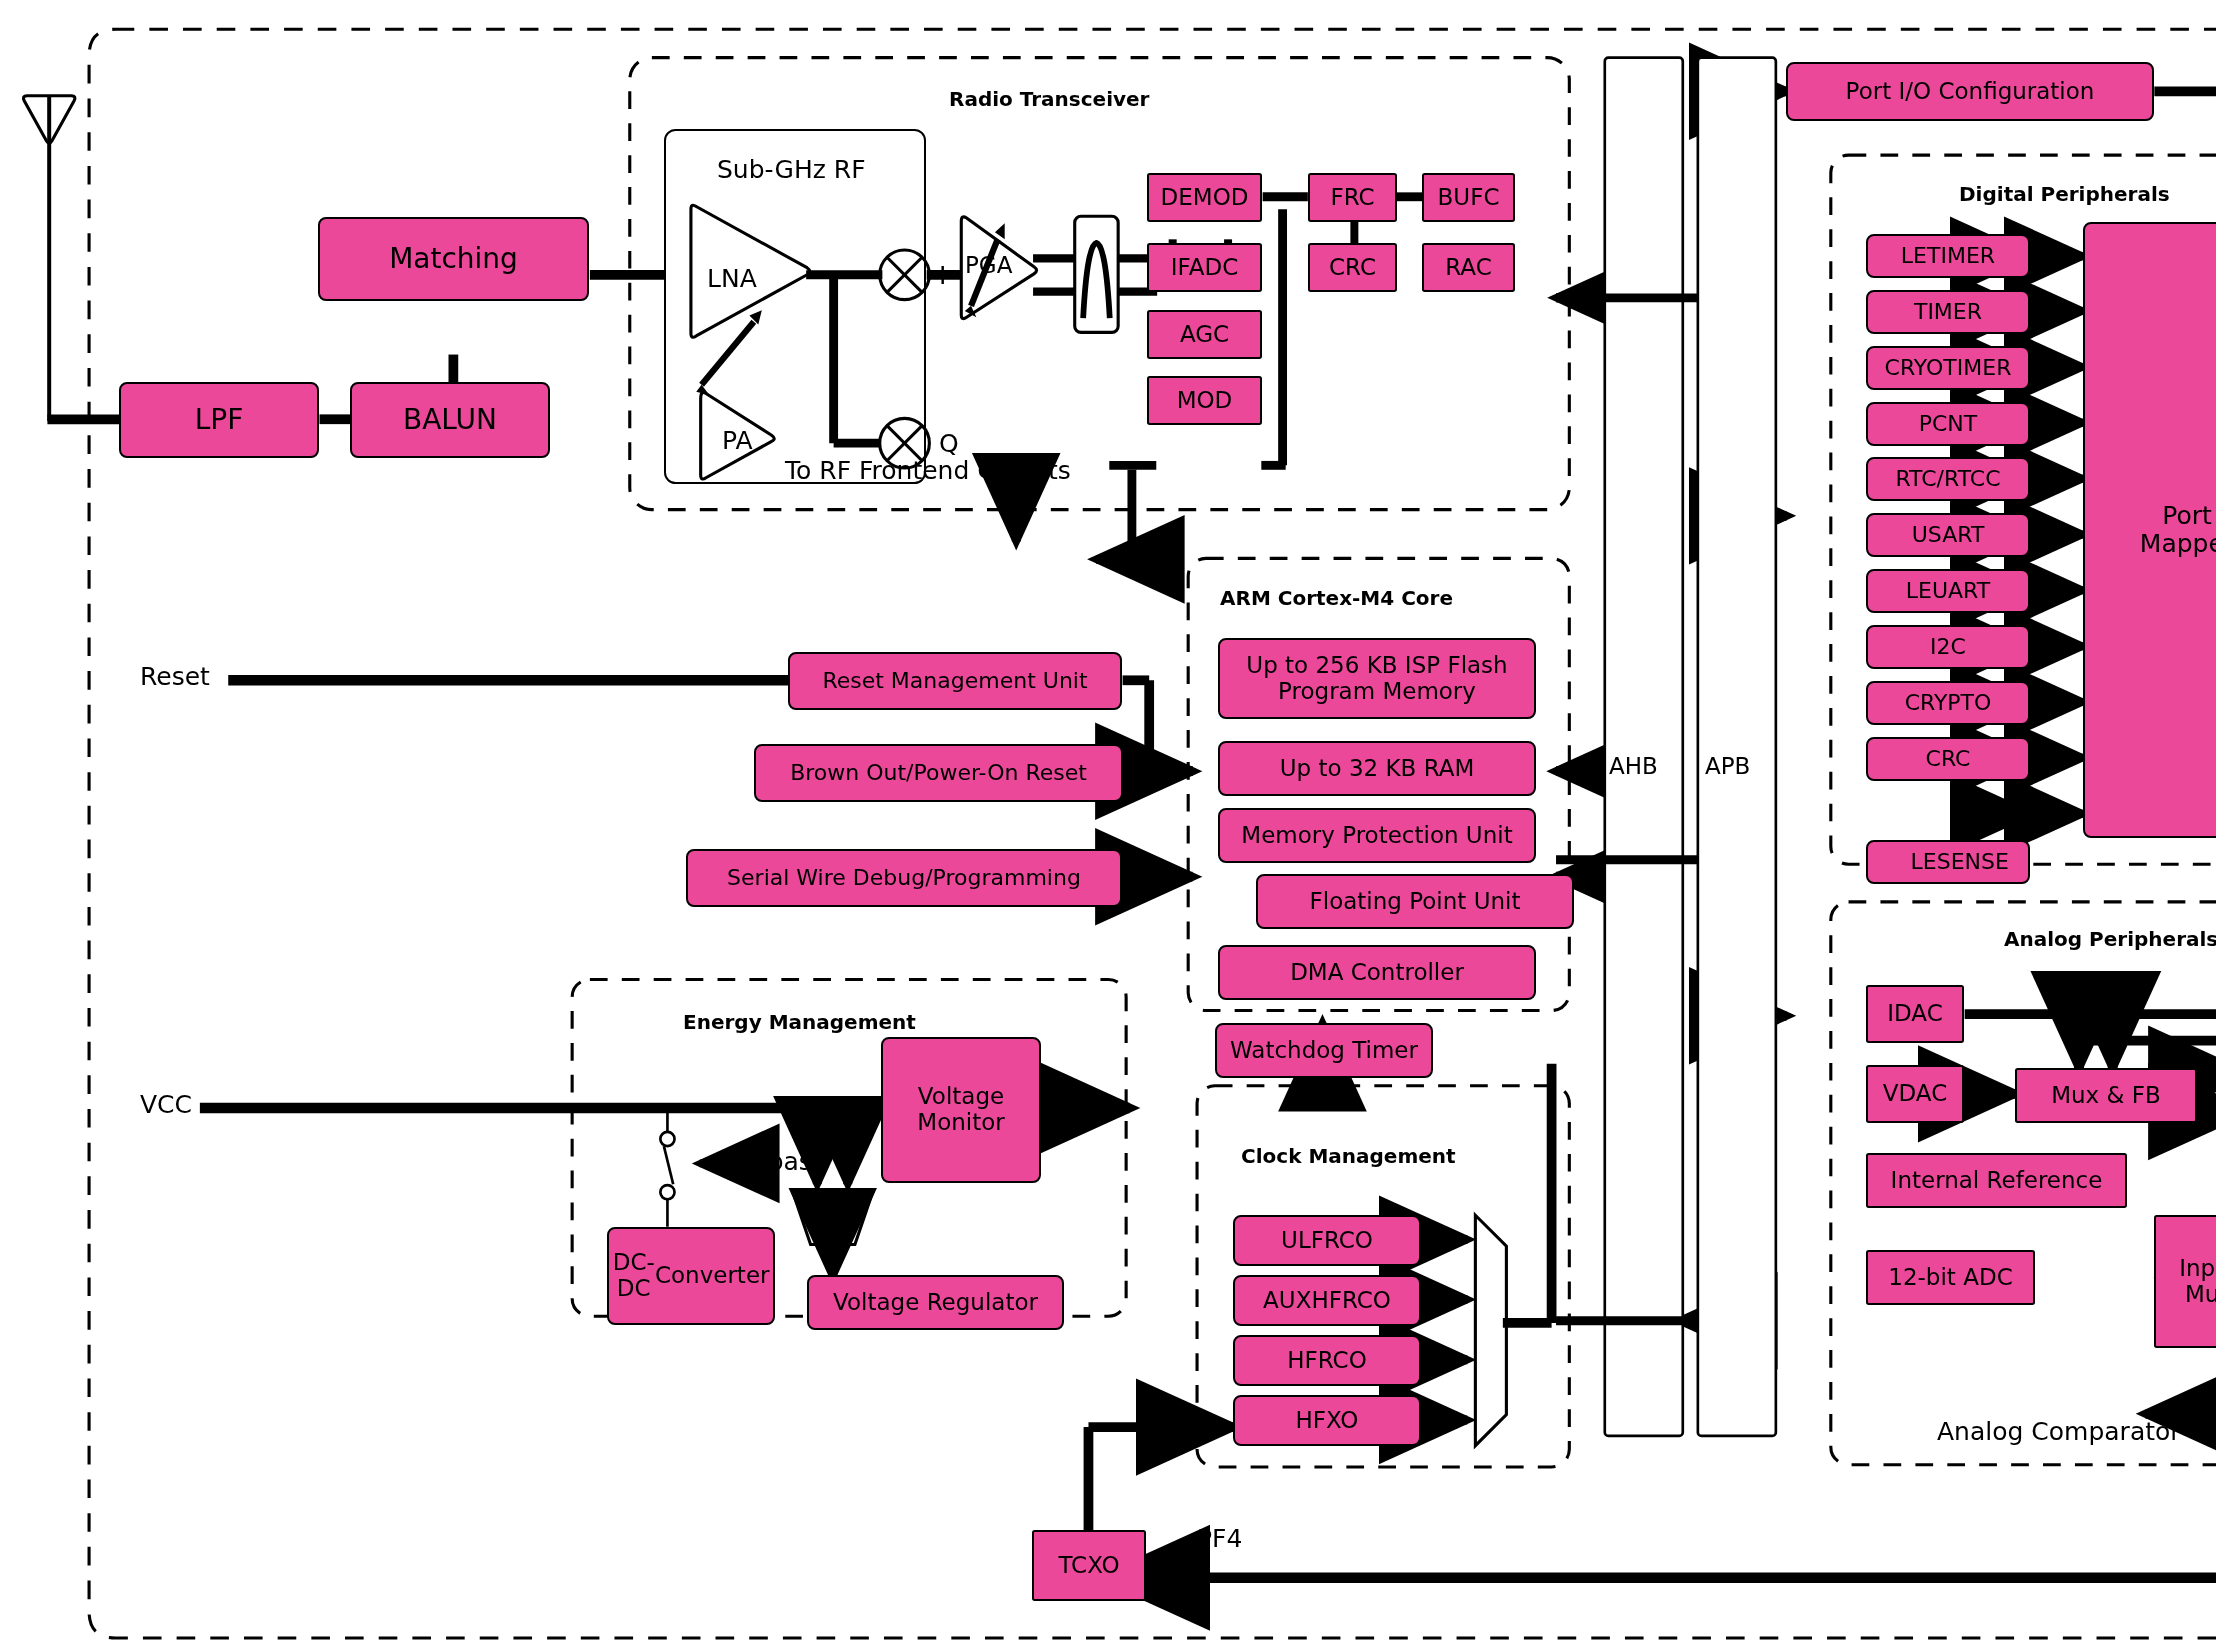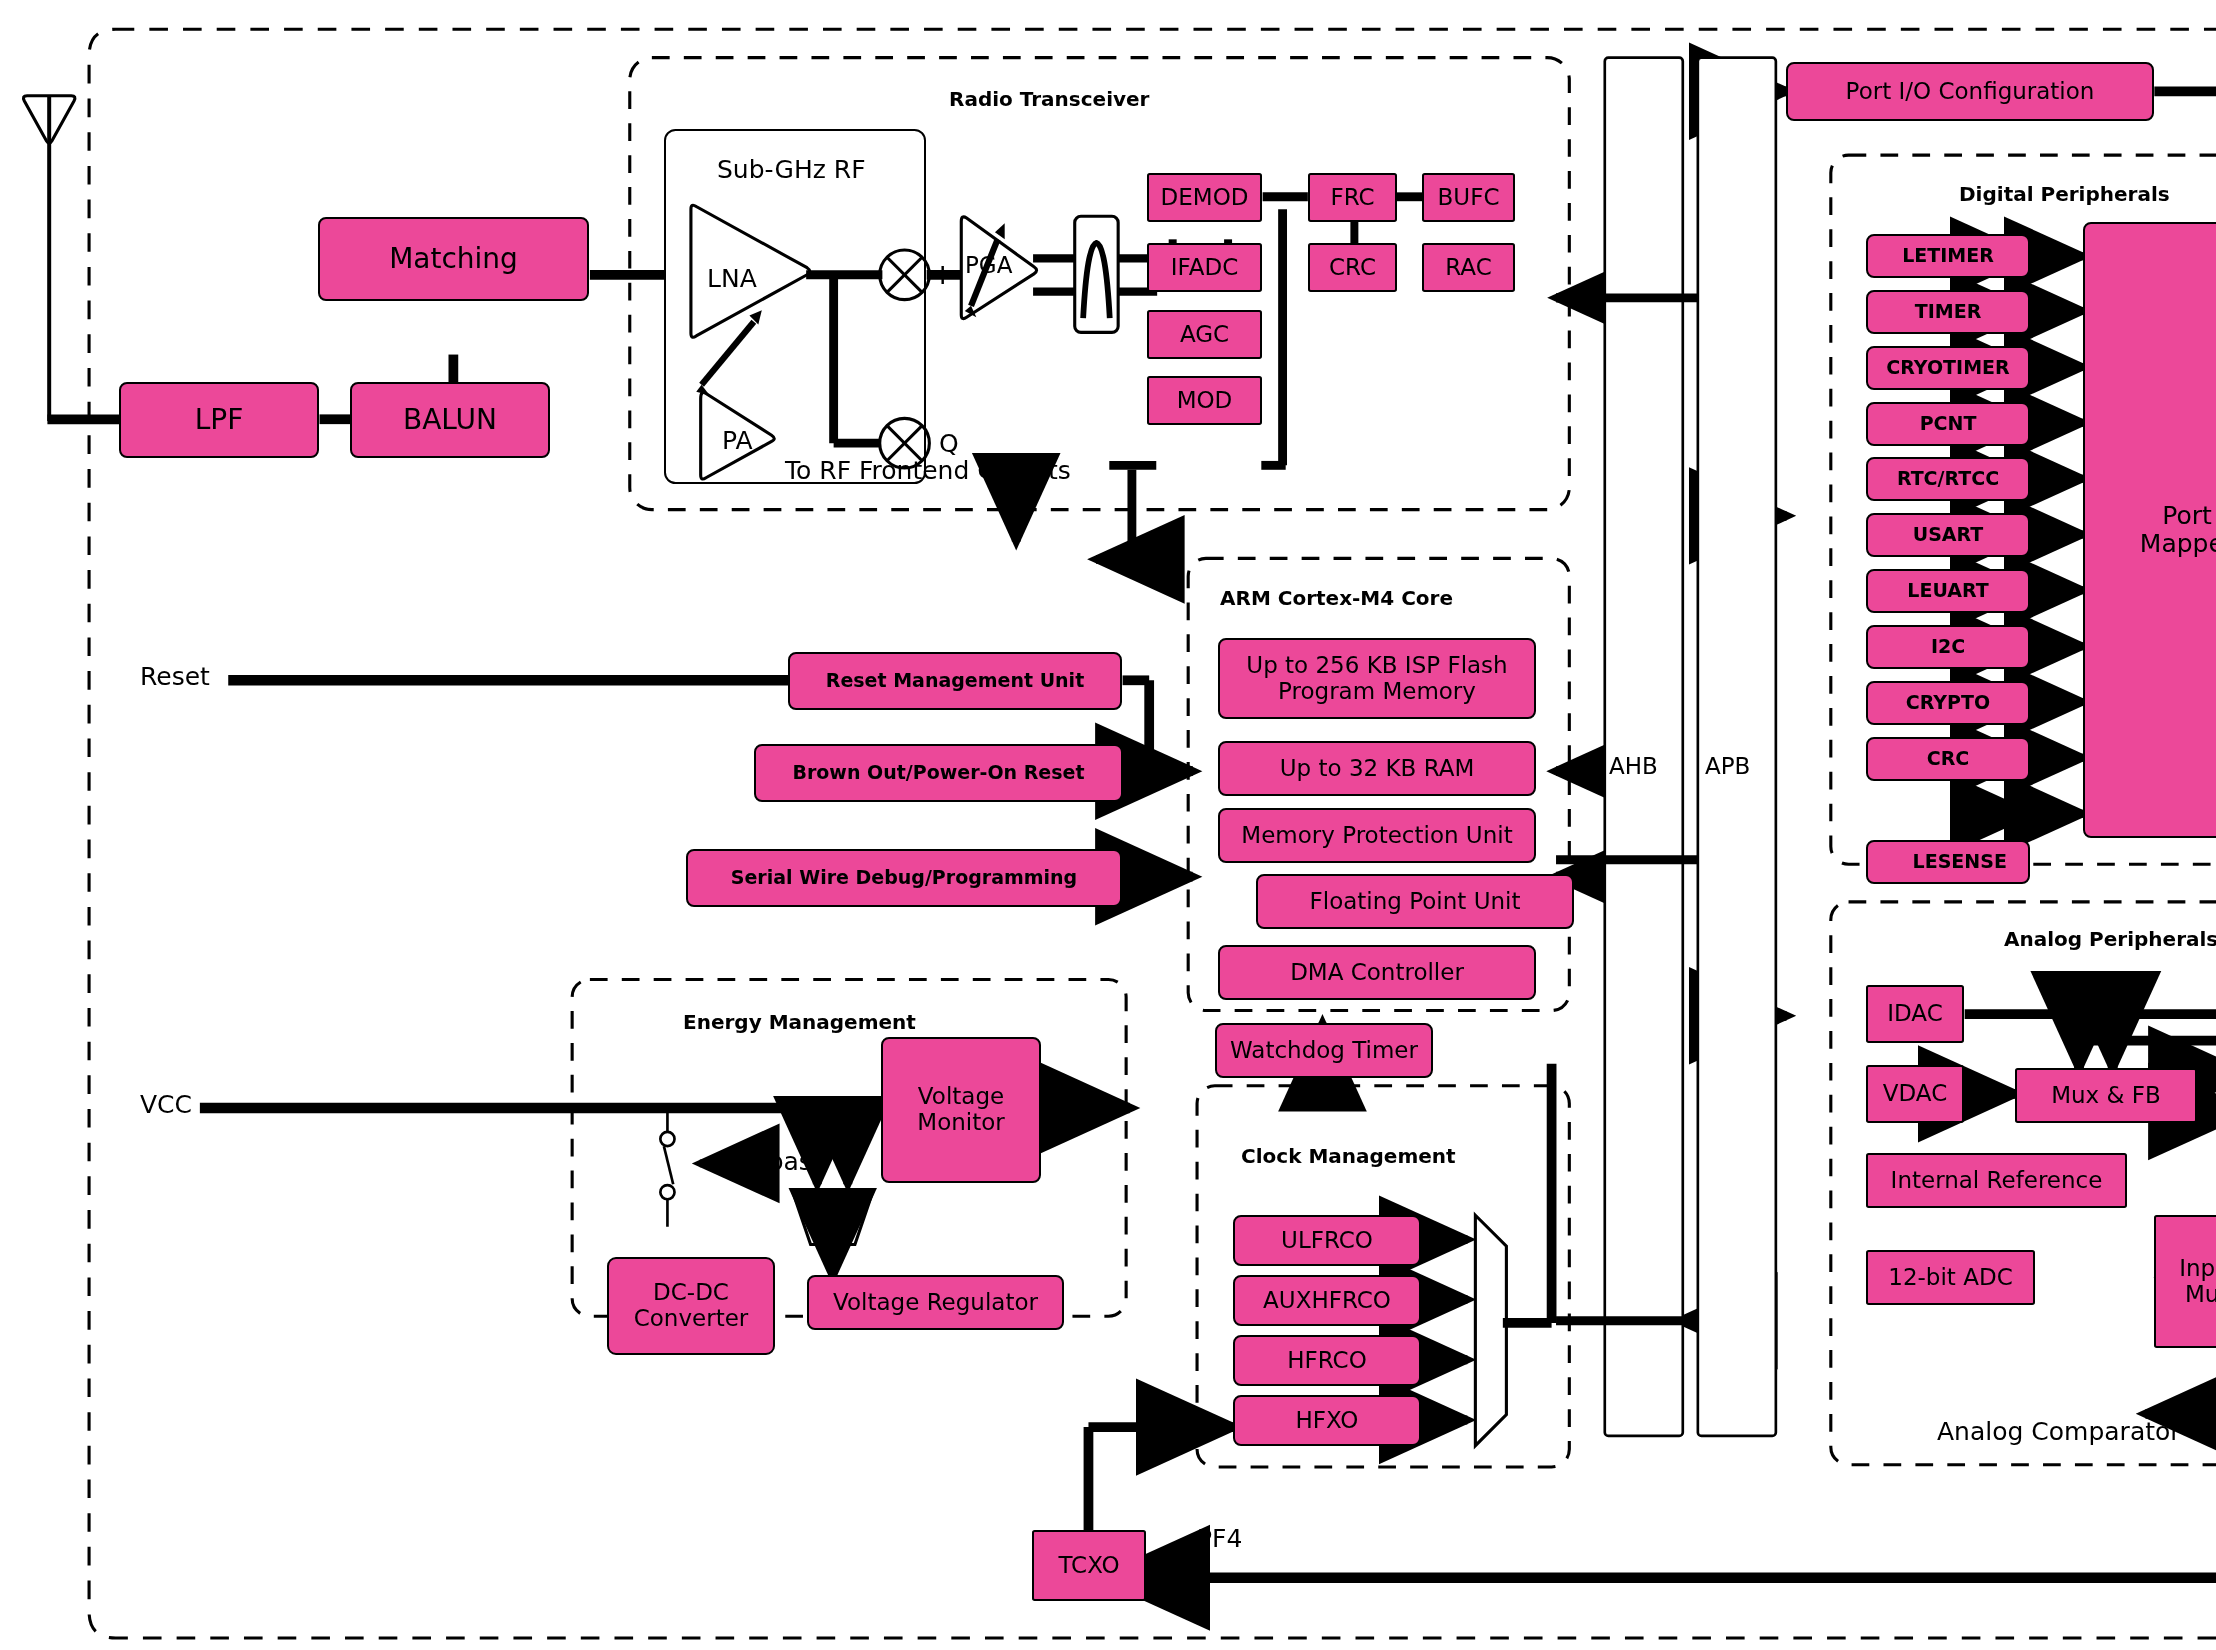--- a/index.html
+++ b/index.html
@@ -13,7 +13,7 @@
   .lbl{position:absolute;color:#000;font-family:"DejaVu Sans","Liberation Sans",sans-serif;
        white-space:nowrap;line-height:1.1;}
   .grp-title{position:absolute;font-weight:bold;color:#000;white-space:nowrap;
-       font-family:"DejaVu Sans","Liberation Sans",sans-serif;} .f50{font-size:19px;font-weight:bold;} .f52{font-size:23px;}
+       font-family:"DejaVu Sans","Liberation Sans",sans-serif;} .f50{font-size:22px;} .f52{font-size:23px;}
   .f56{font-size:25px;} .f60{font-size:20px;text-align:center;} .f64{font-size:28px;}
 </style>
 </head>

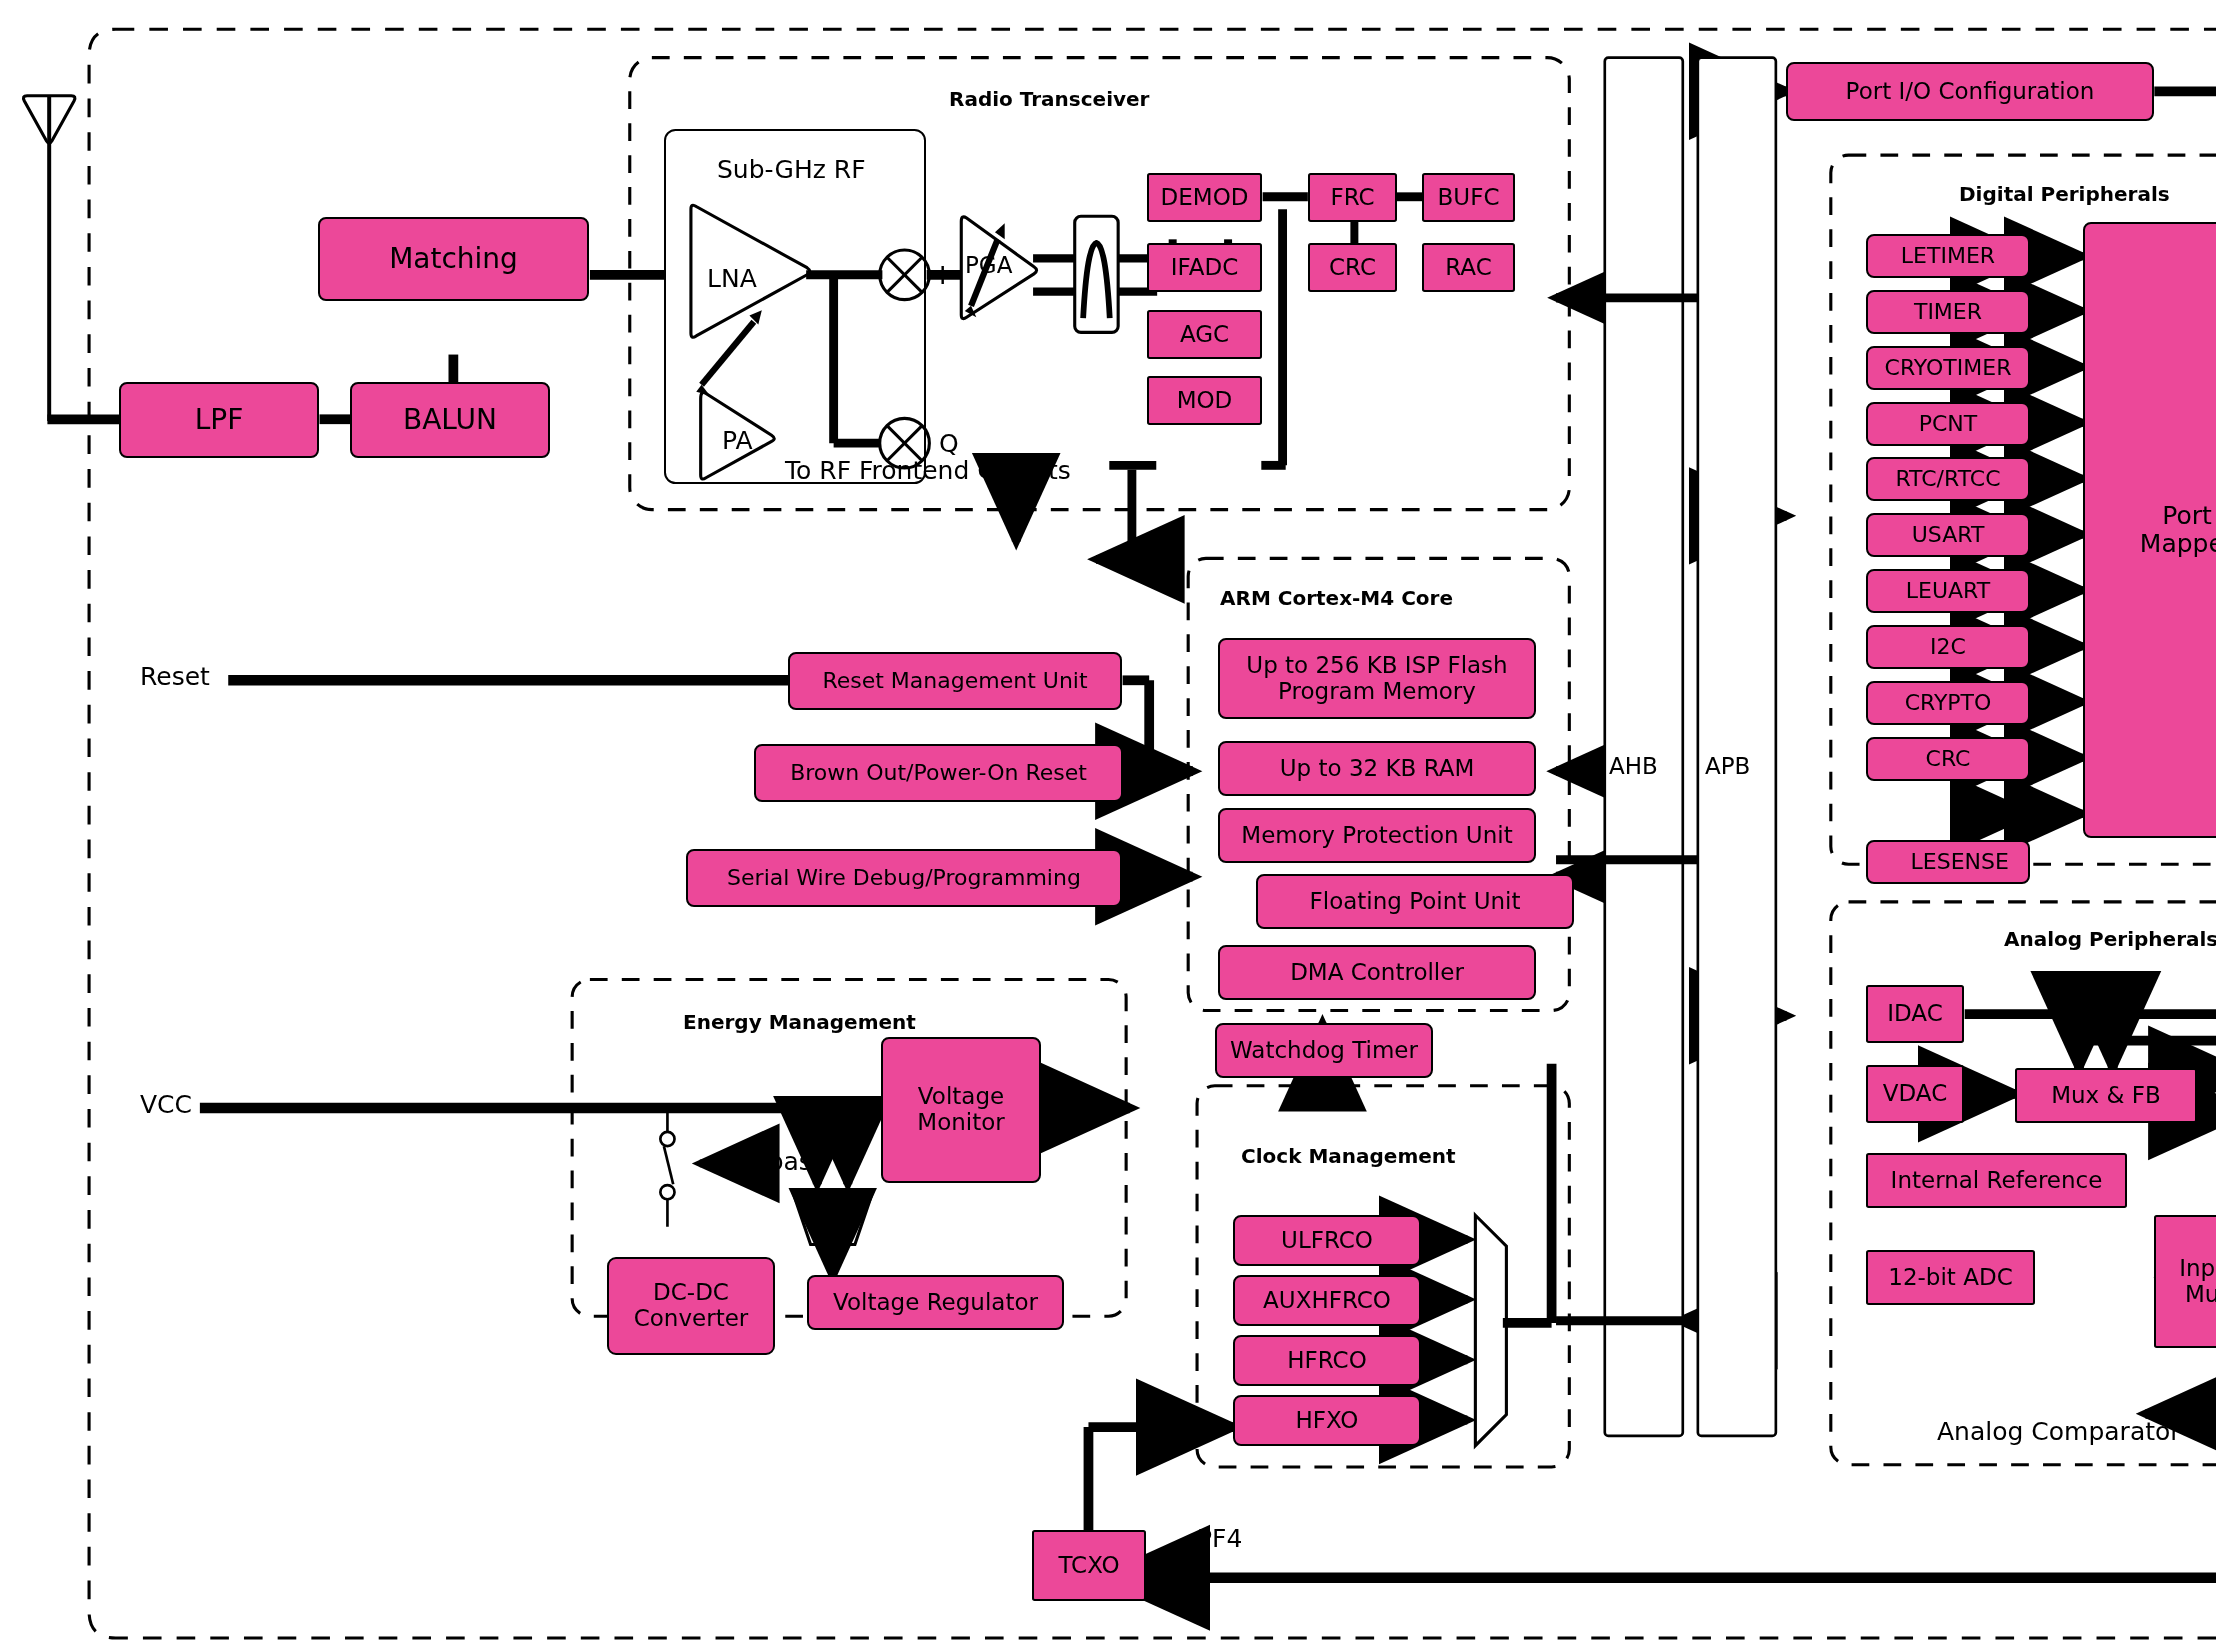--- a/index.html
+++ b/index.html
@@ -377,7 +377,7 @@
 
 <div class="lbl f56" style="left:140px;top:1091px;">VCC</div>
 <div class="grp-title f60" style="left:683px;top:1010px;">Energy Management</div>
-<div class="blk f52" style="left:607px;top:1257px;width:168px;height:98px;flex-direction:column;border-radius:9px;">
+<div class="blk f52" style="left:607px;top:1227px;width:168px;height:98px;flex-direction:row;">
   <span>DC-DC</span>
   <span>Converter</span>
 </div>

